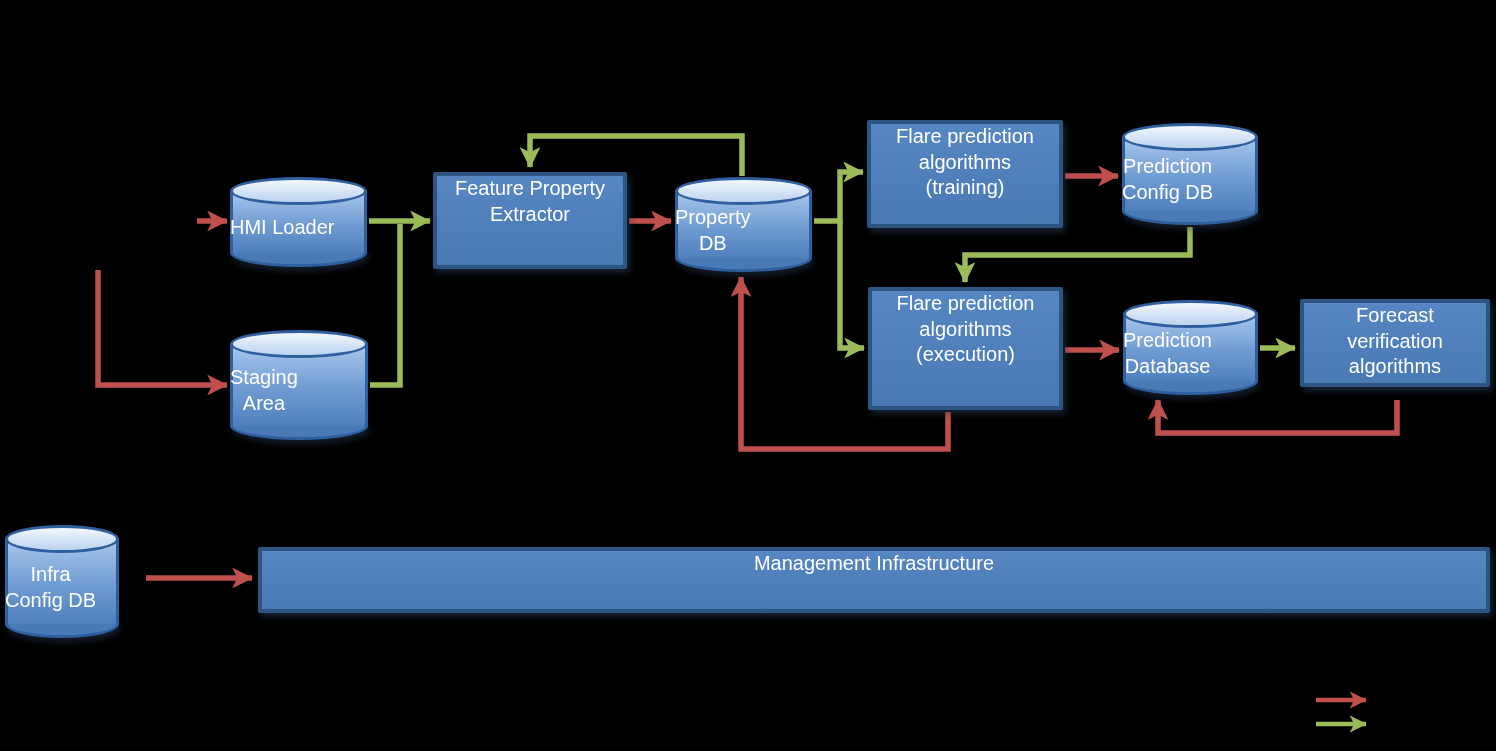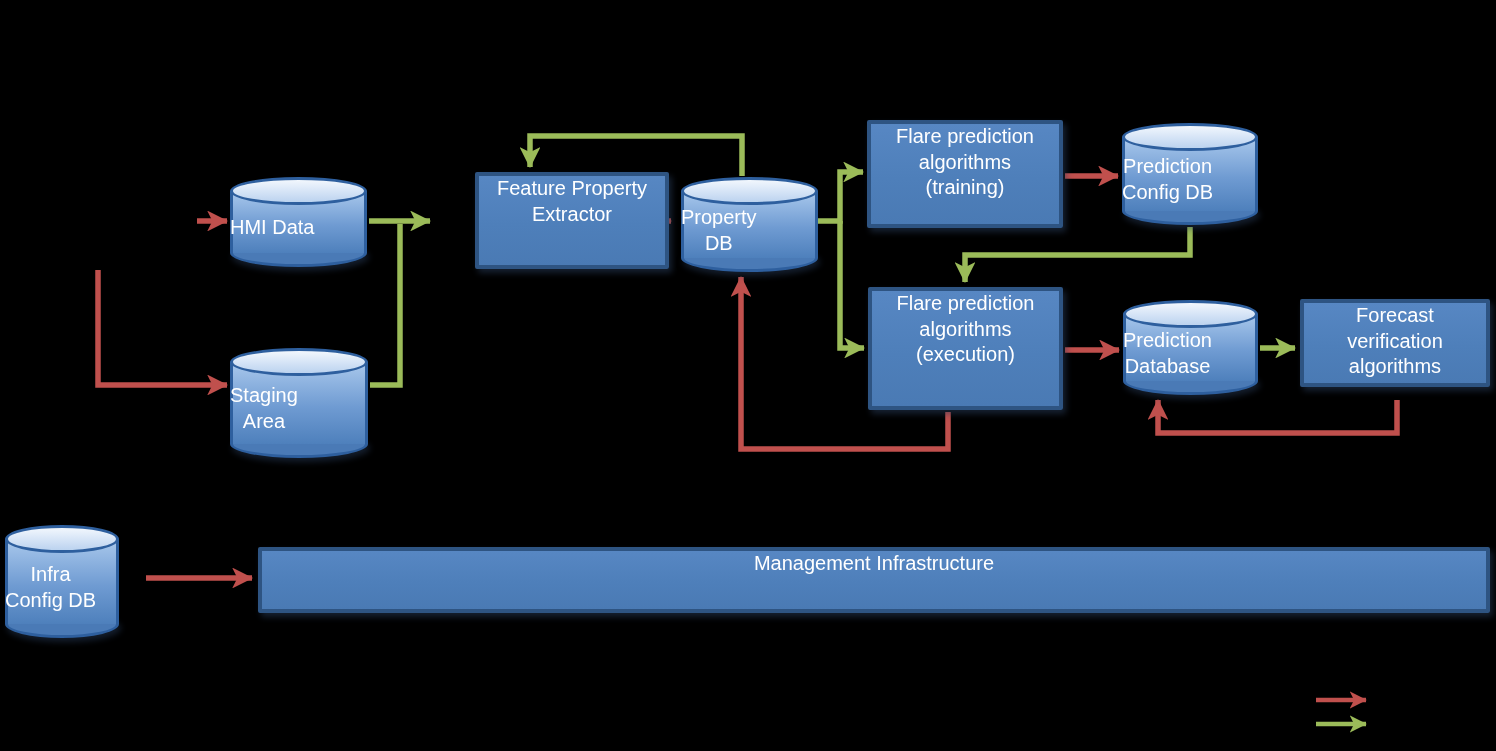--- a/index.html
+++ b/index.html
@@ -121,7 +121,7 @@
 Area</div>
       </div>
     </div>
-    <div class="node box" style="left: 433px; top: 172px; width: 194px; height: 97px; margin-left: 42px;">
+    <div class="node box" style="left: 433px; top: 172px; width: 194px; height: 97px;">
       <div class="label">Feature Property
 Extractor</div>
     </div>

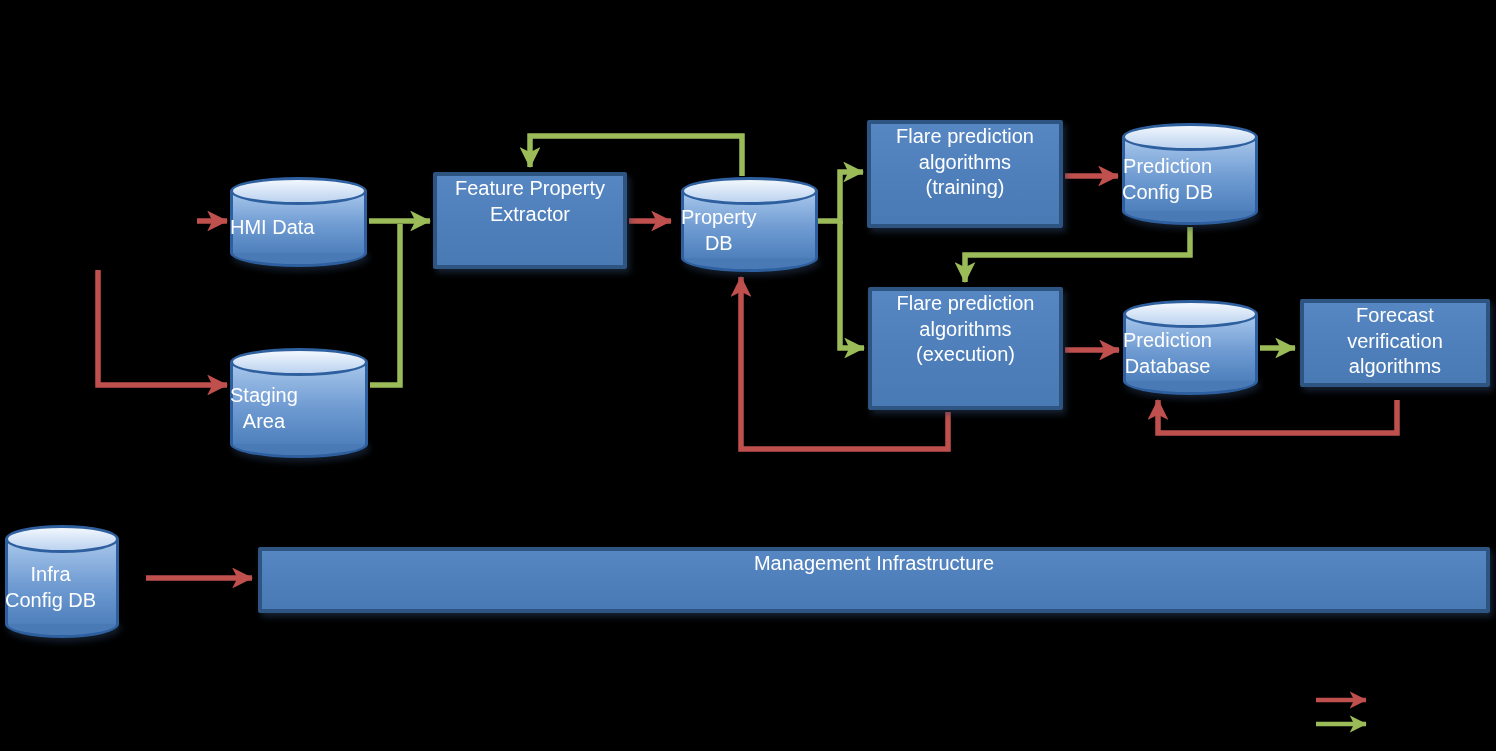--- a/index.html
+++ b/index.html
@@ -109,7 +109,7 @@
       <div class="cyl-body"></div>
       <div class="cyl-top"></div>
       <div class="cyl-label">
-        <div class="label">HMI Data</div>
+        <div class="label">HMI Loader</div>
       </div>
     </div>
     <div class="node cylinder" style="left: 230px; top: 348px; width: 138px; height: 110px;">

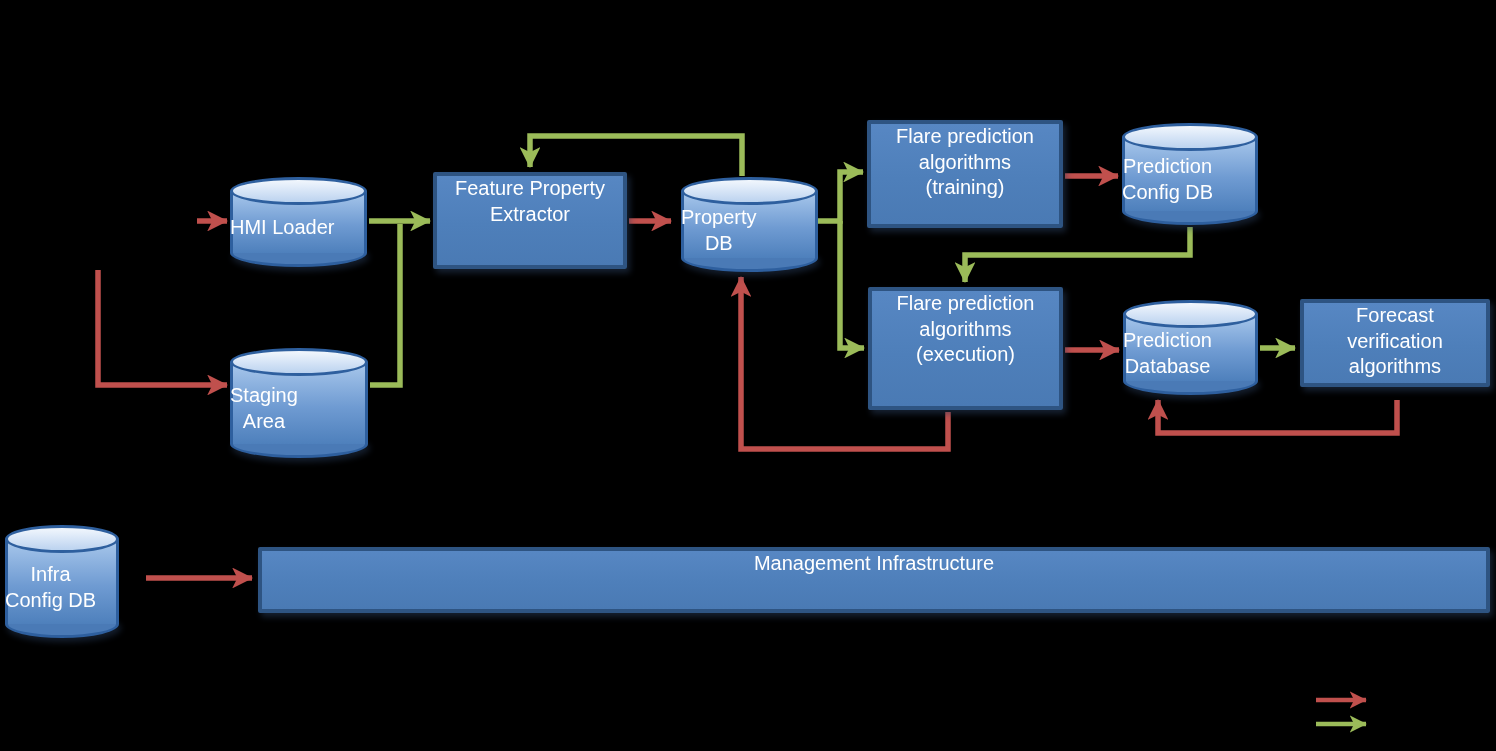--- a/index.html
+++ b/index.html
@@ -125,7 +125,7 @@
       <div class="label">Feature Property
 Extractor</div>
     </div>
-    <div class="node cylinder" style="left: 675px; top: 177px; width: 137px; height: 95px; margin-left: 6px;">
+    <div class="node cylinder" style="left: 675px; top: 177px; width: 137px; height: 95px;">
       <div class="cyl-bottom"></div>
       <div class="cyl-body"></div>
       <div class="cyl-top"></div>

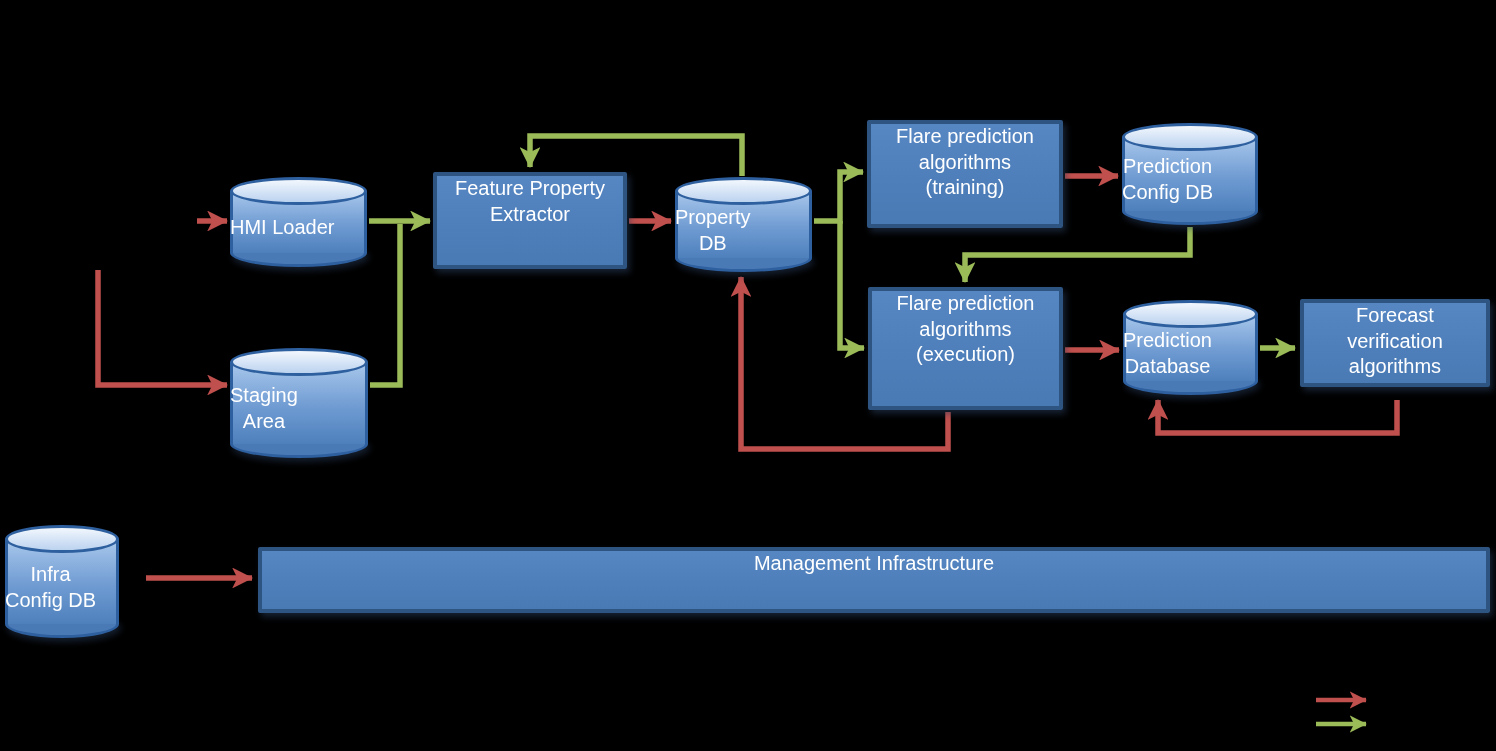--- a/index.html
+++ b/index.html
@@ -112,7 +112,7 @@
         <div class="label">HMI Loader</div>
       </div>
     </div>
-    <div class="node cylinder" style="left: 230px; top: 348px; width: 138px; height: 110px;">
+    <div class="node cylinder" style="left: 230px; top: 330px; width: 138px; height: 110px;">
       <div class="cyl-bottom"></div>
       <div class="cyl-body"></div>
       <div class="cyl-top"></div>

